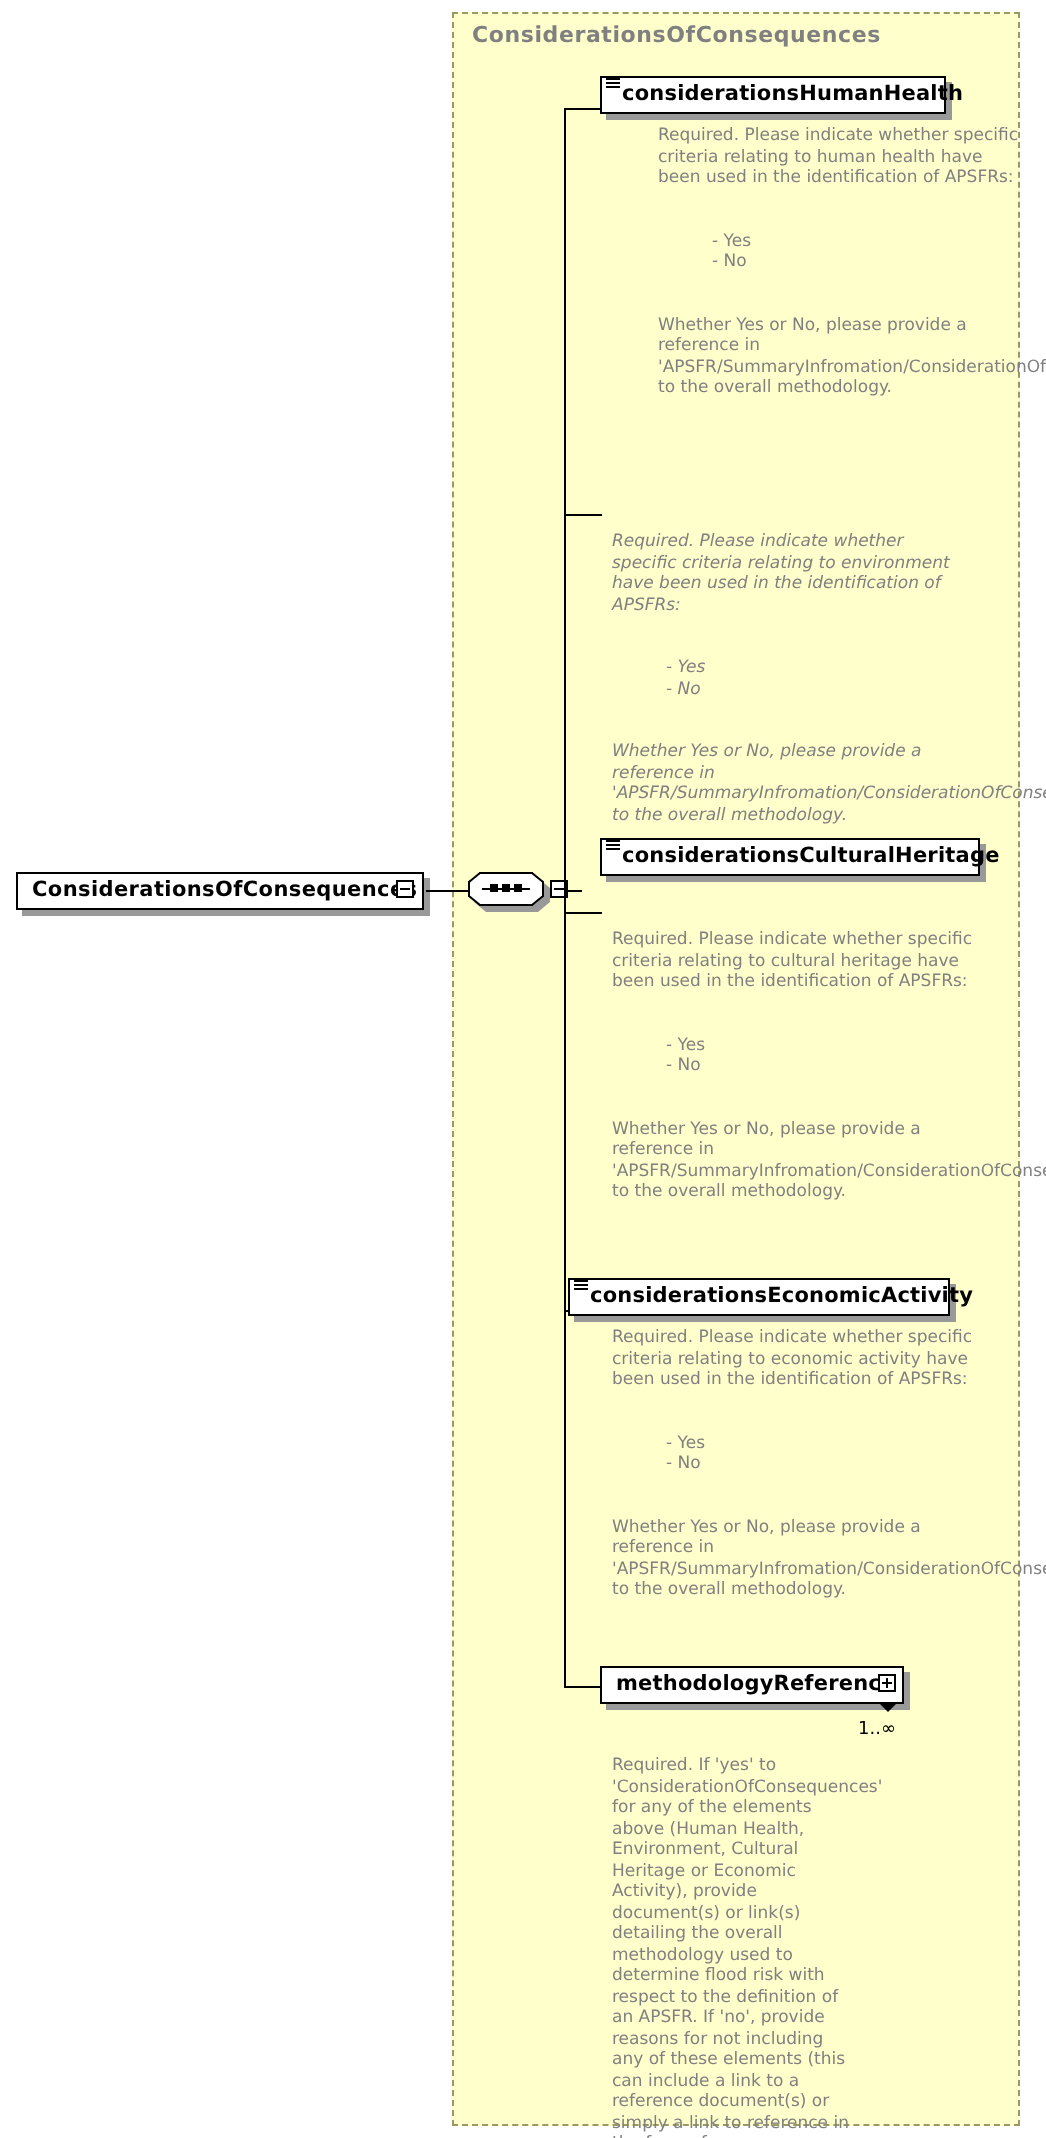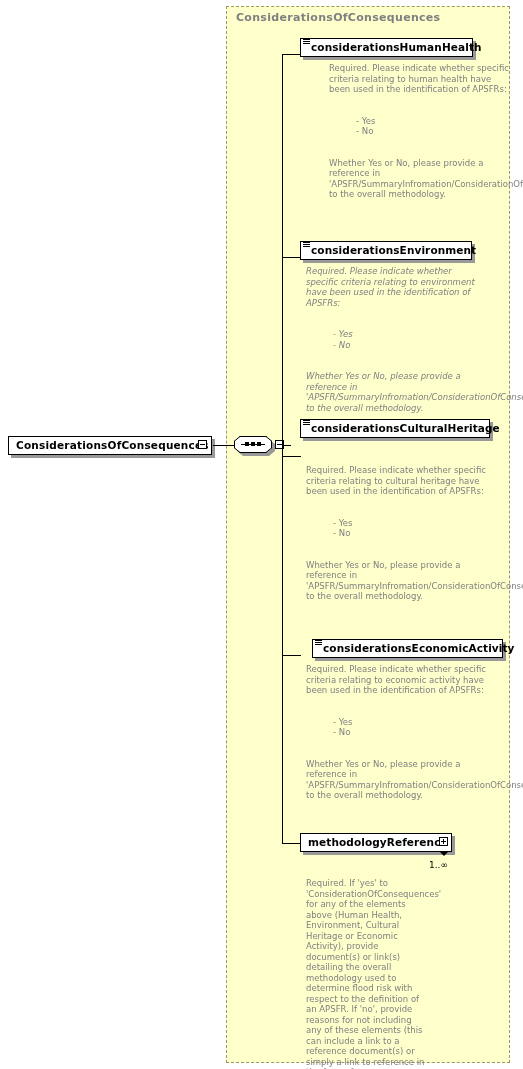--- a/index.html
+++ b/index.html
@@ -304,16 +304,6 @@
 Whether Yes or No, please provide a reference in 'APSFR/SummaryInfromation/ConsiderationOfConsequences/MethodologyReference' to the overall methodology.</div>
 
   <div class="hline" style="left:282px; top:257px; width:19px;"></div>
-  <div class="el-node" style="left:300px; top:241px; width:172px;">
-    <div class="shadow"></div>
-    <div class="body"></div>
-    <div class="elem-glyph">
-        <i></i>
-        <i></i>
-        <i></i>
-      </div>
-    <div class="label">considerationsEnvironment</div>
-  </div>
   <div class="doc" style="left:306px; top:266px; width:180px;font-style:italic;">Required. Please indicate whether specific criteria relating to environment have been used in the identification of APSFRs:
 
 

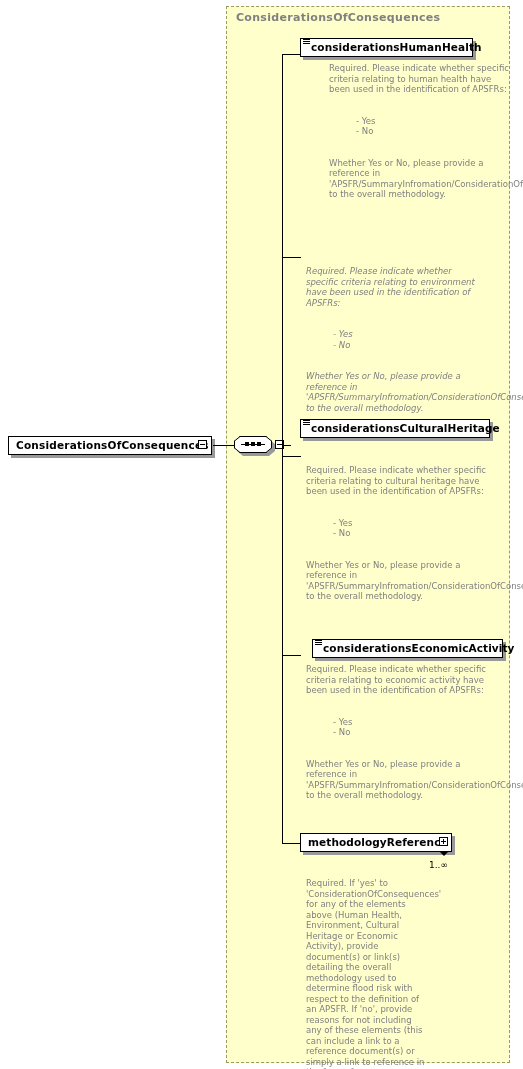--- a/index.html
+++ b/index.html
@@ -334,7 +334,7 @@
 Whether Yes or No, please provide a reference in 'APSFR/SummaryInfromation/ConsiderationOfConsequences/MethodologyReference' to the overall methodology.</div>
 
   <div class="hline" style="left:282px; top:655px; width:19px;"></div>
-  <div class="el-node" style="left:312px; top:639px; width:191px;">
+  <div class="el-node" style="left:284px; top:639px; width:191px;">
     <div class="shadow"></div>
     <div class="body"></div>
     <div class="elem-glyph">

